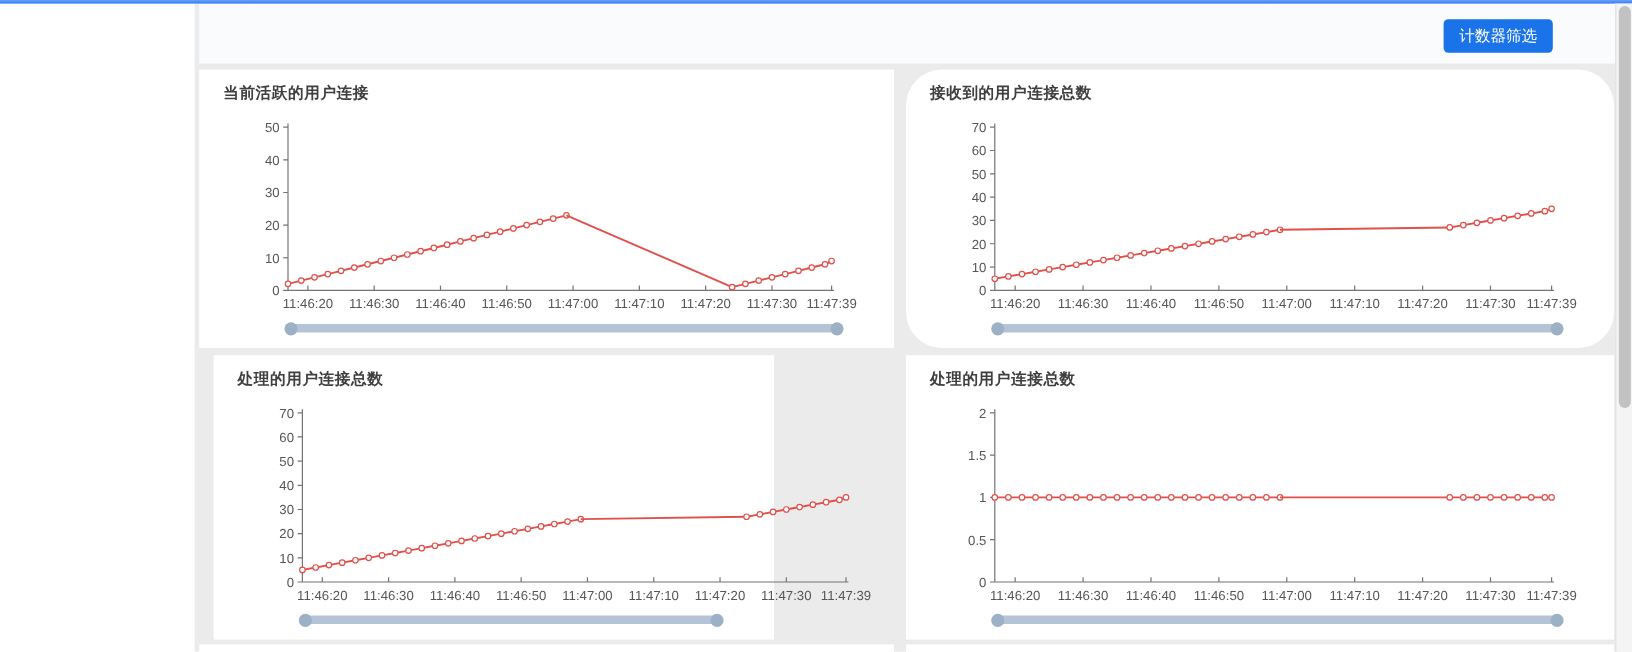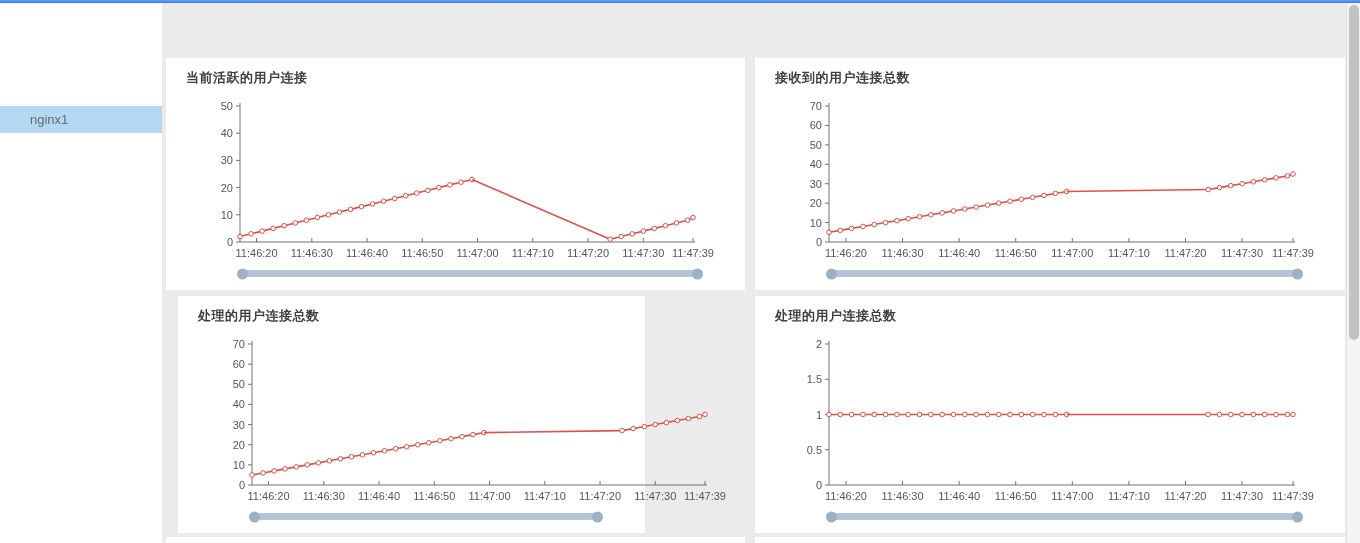--- a/index.html
+++ b/index.html
@@ -61,6 +61,9 @@
 </div>
 
 <div class="main">
+  <div class="header">
+    <button class="filter-btn">计数器筛选</button>
+  </div>
 
   <div class="panel p0">
     <div class="panel-title">当前活跃的用户连接</div>

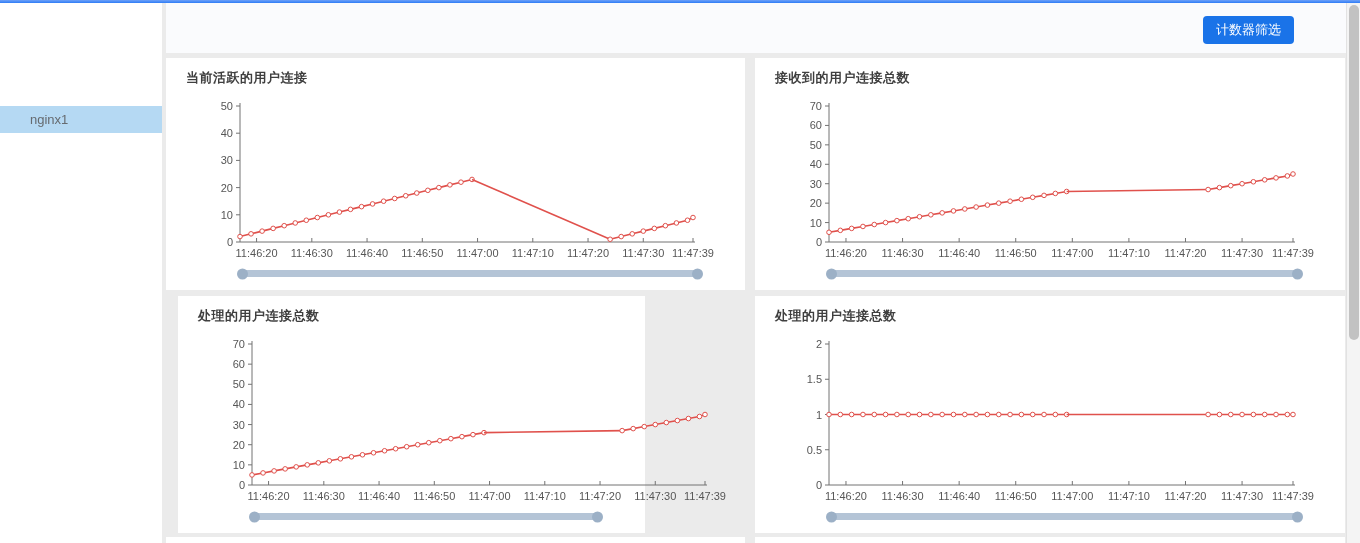--- a/index.html
+++ b/index.html
@@ -27,7 +27,7 @@
 
   .panel { position: absolute; background: #fff; }
   .p0 { left: 4px;   top: 55px;  width: 579px; height: 232px; }
-  .p1 { left: 593px; top: 55px;  width: 590px; height: 232px; }
+  .p1 { left: 593px; top: 55px;  width: 590px; height: 232px; border-radius: 30px; }
   .p2 { left: 4px;   top: 293px; width: 467px; height: 237px; margin-left: 12px; }
   .p3 { left: 593px; top: 293px; width: 590px; height: 237px; }
   .sl0 { left: 4px;   top: 534px; width: 579px; height: 12px; }

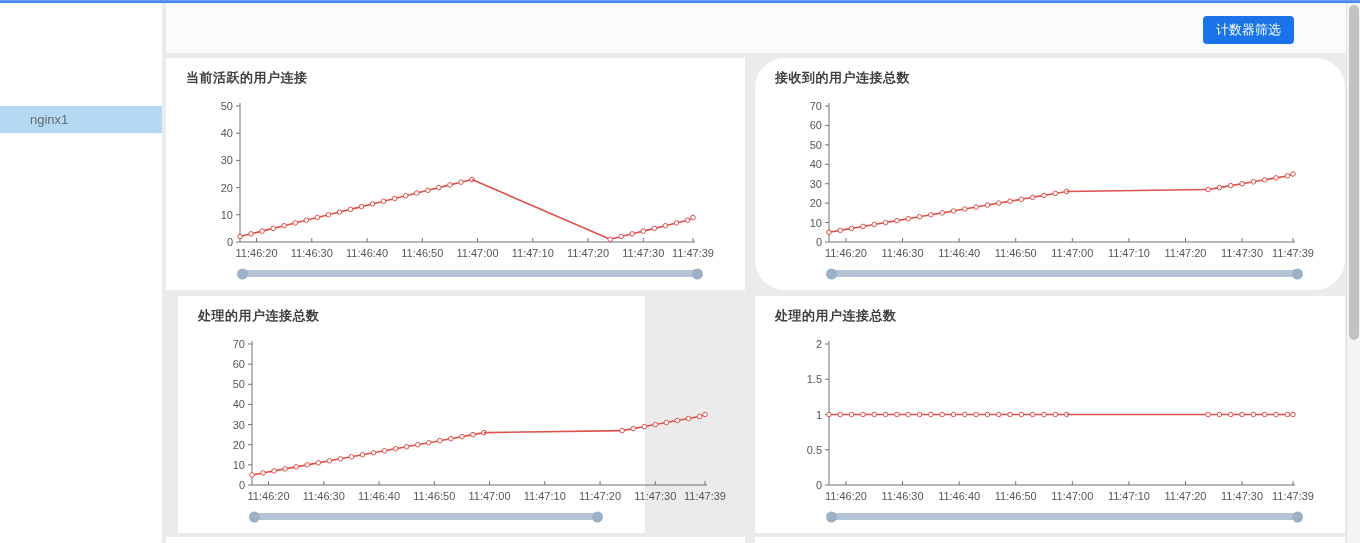--- a/index.html
+++ b/index.html
@@ -57,7 +57,6 @@
 <div class="topbar"></div>
 
 <div class="sidebar">
-  <div class="side-item selected">nginx1</div>
 </div>
 
 <div class="main">

